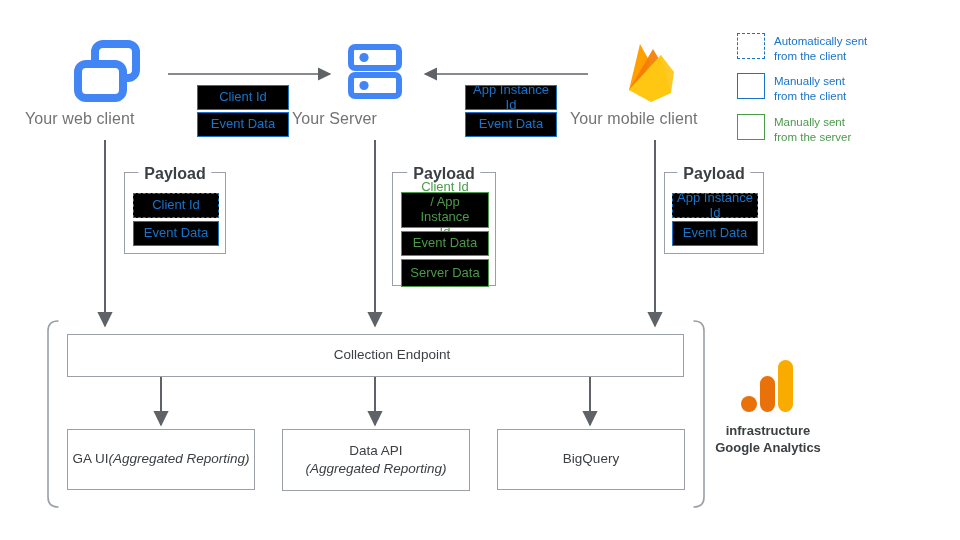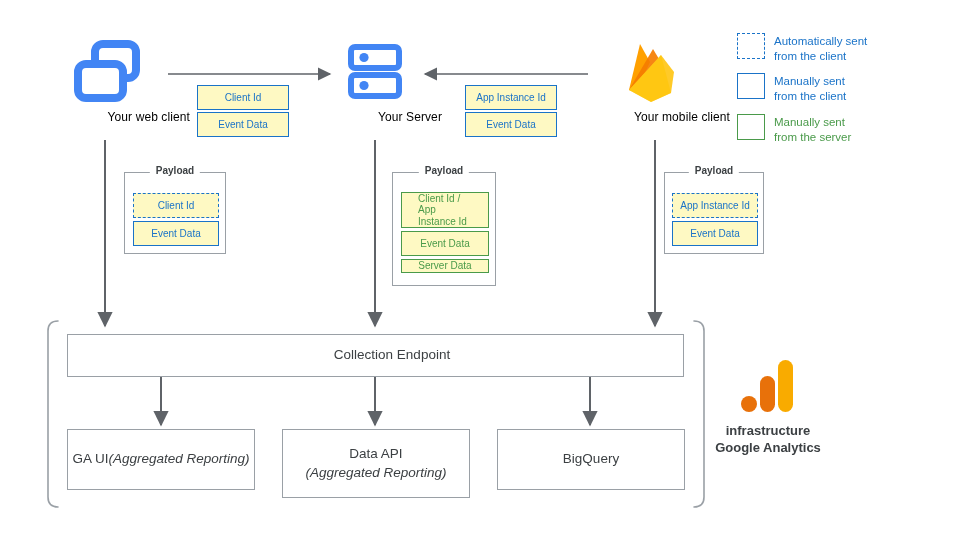--- a/index.html
+++ b/index.html
@@ -28,11 +28,12 @@
   .chip{
     border:1.3px solid #1a73c8;
     color:#1a73c8;
-    font-size:10px;
+    font-size:13px;
     display:flex;
     align-items:center;
     justify-content:center;
-    background:#fef9c3;
+    text-align:center;
+    background:#000000;
     line-height:1.15;
   }
   .chip.dashed{ border-style:dashed; }

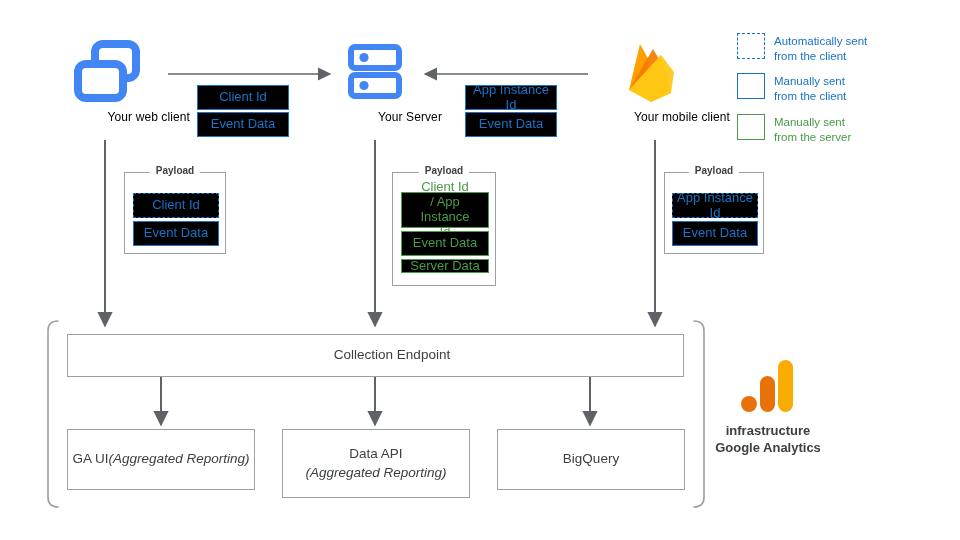--- a/index.html
+++ b/index.html
@@ -17,9 +17,9 @@
 
   
   .node-label{
-    font-size:12px;
-    color:#000000;
-    text-align:right;
+    font-size:16px;
+    color:#737373;
+    text-align:left;
     white-space:nowrap;
     letter-spacing:0.1px;
   }

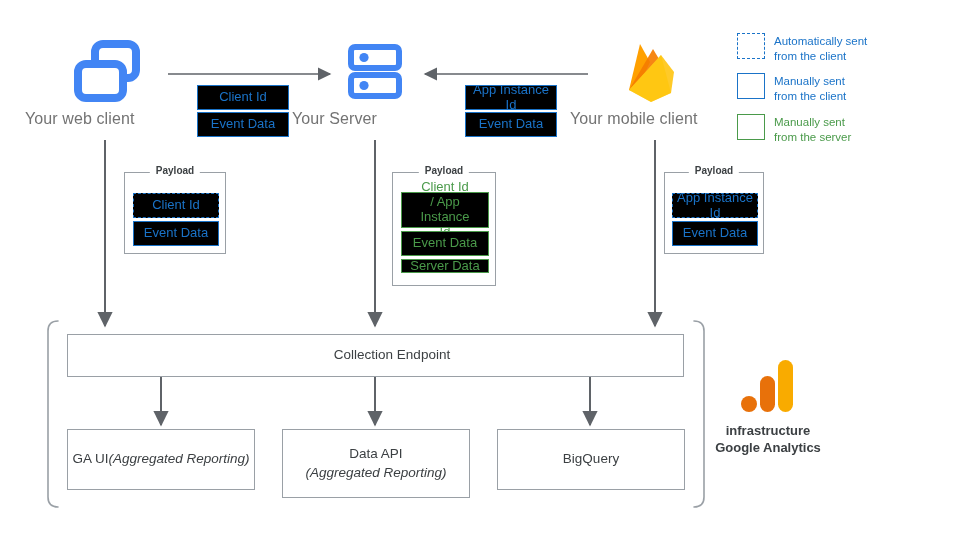--- a/index.html
+++ b/index.html
@@ -52,7 +52,7 @@
     transform:translateX(-50%);
     background:#fff;
     padding:0 6px;
-    font-size:10px;
+    font-size:16px;
     font-weight:bold;
     color:#3c4043;
     white-space:nowrap;

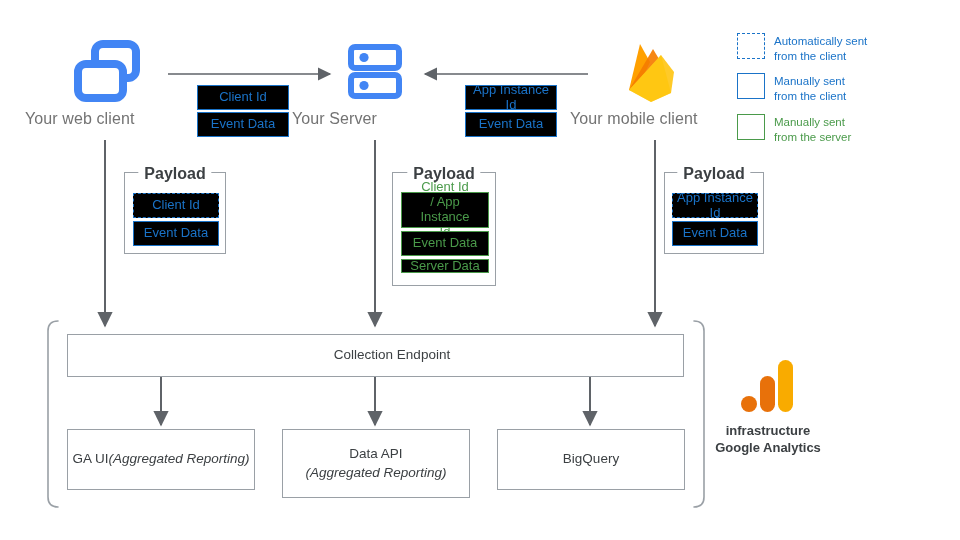--- a/index.html
+++ b/index.html
@@ -178,7 +178,7 @@
     <div class="payload-title">Payload</div>
     <div class="chip green abs" style="left:8px;top:19px;width:88px;height:36px;padding:0 16px;">Client Id / App Instance Id</div>
     <div class="chip green abs" style="left:8px;top:58px;width:88px;height:25px;">Event Data</div>
-    <div class="chip green abs" style="left:8px;top:86px;width:88px;height:14px;">Server Data</div>
+    <div class="chip green abs" style="left:8px;top:86px;width:88px;height:28px;">Server Data</div>
   </div>
 
   <div class="payload" style="left:664px;top:172px;width:100px;height:82px;">

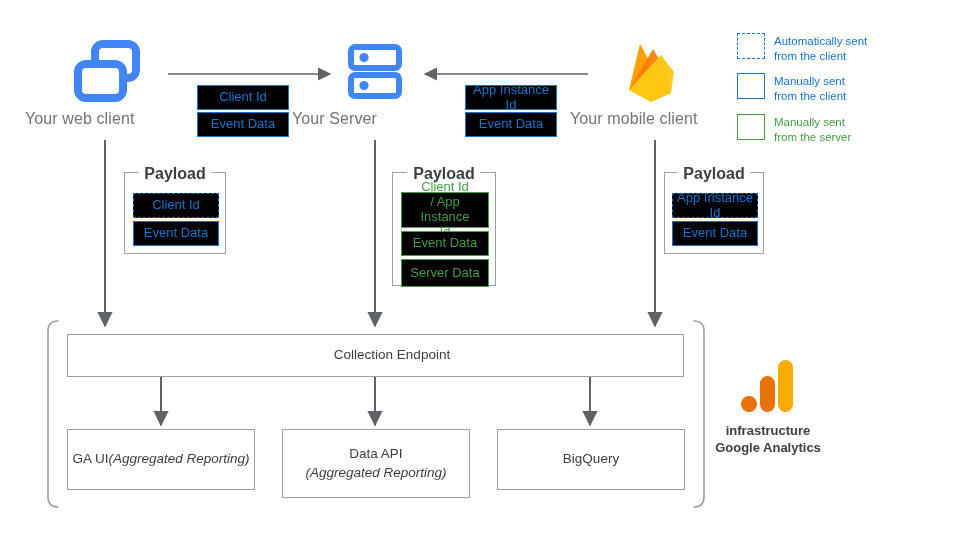--- a/index.html
+++ b/index.html
@@ -194,7 +194,7 @@
     <span class="sub">(Aggregated Reporting)</span>
   </div>
 
-  <div class="obox" style="left:282px;top:429px;width:188px;height:69px;flex-direction:column;">
+  <div class="obox" style="left:282px;top:429px;width:188px;height:62px;flex-direction:column;">
     <span>Data API</span>
     <span class="sub">(Aggregated Reporting)</span>
   </div>

